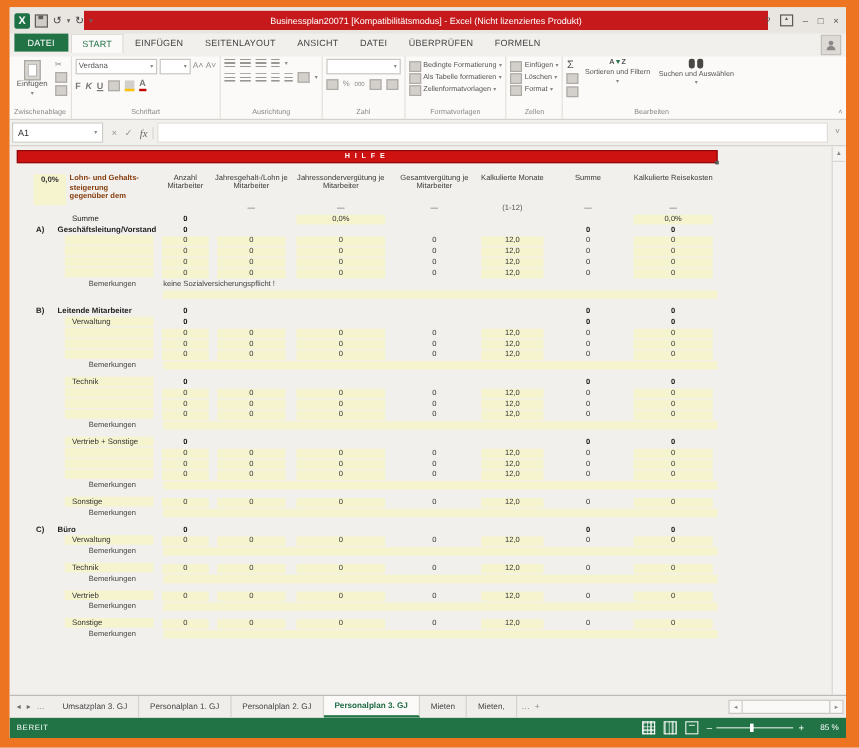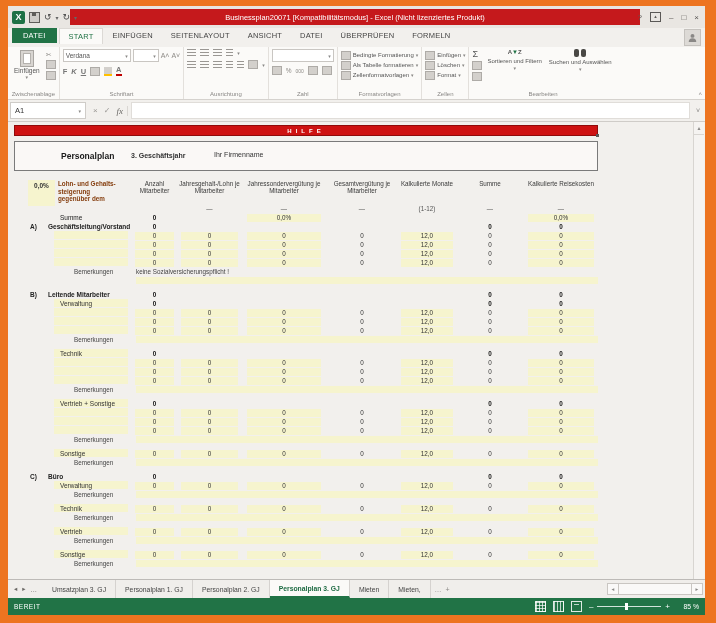--- a/index.html
+++ b/index.html
@@ -350,11 +350,6 @@
         <div class="hilfe">
             <span>HILFE</span>
           </div>
-        <div class="planbox">
-          <span class="t1">Personalplan</span>
-          <span class="t2">3. Geschäftsjahr</span>
-          <span class="t3">Ihr Firmenname</span>
-        </div>
         <div class="gridhead">
           <div class="ghlabel">
             <div class="grate">0,0%</div>

